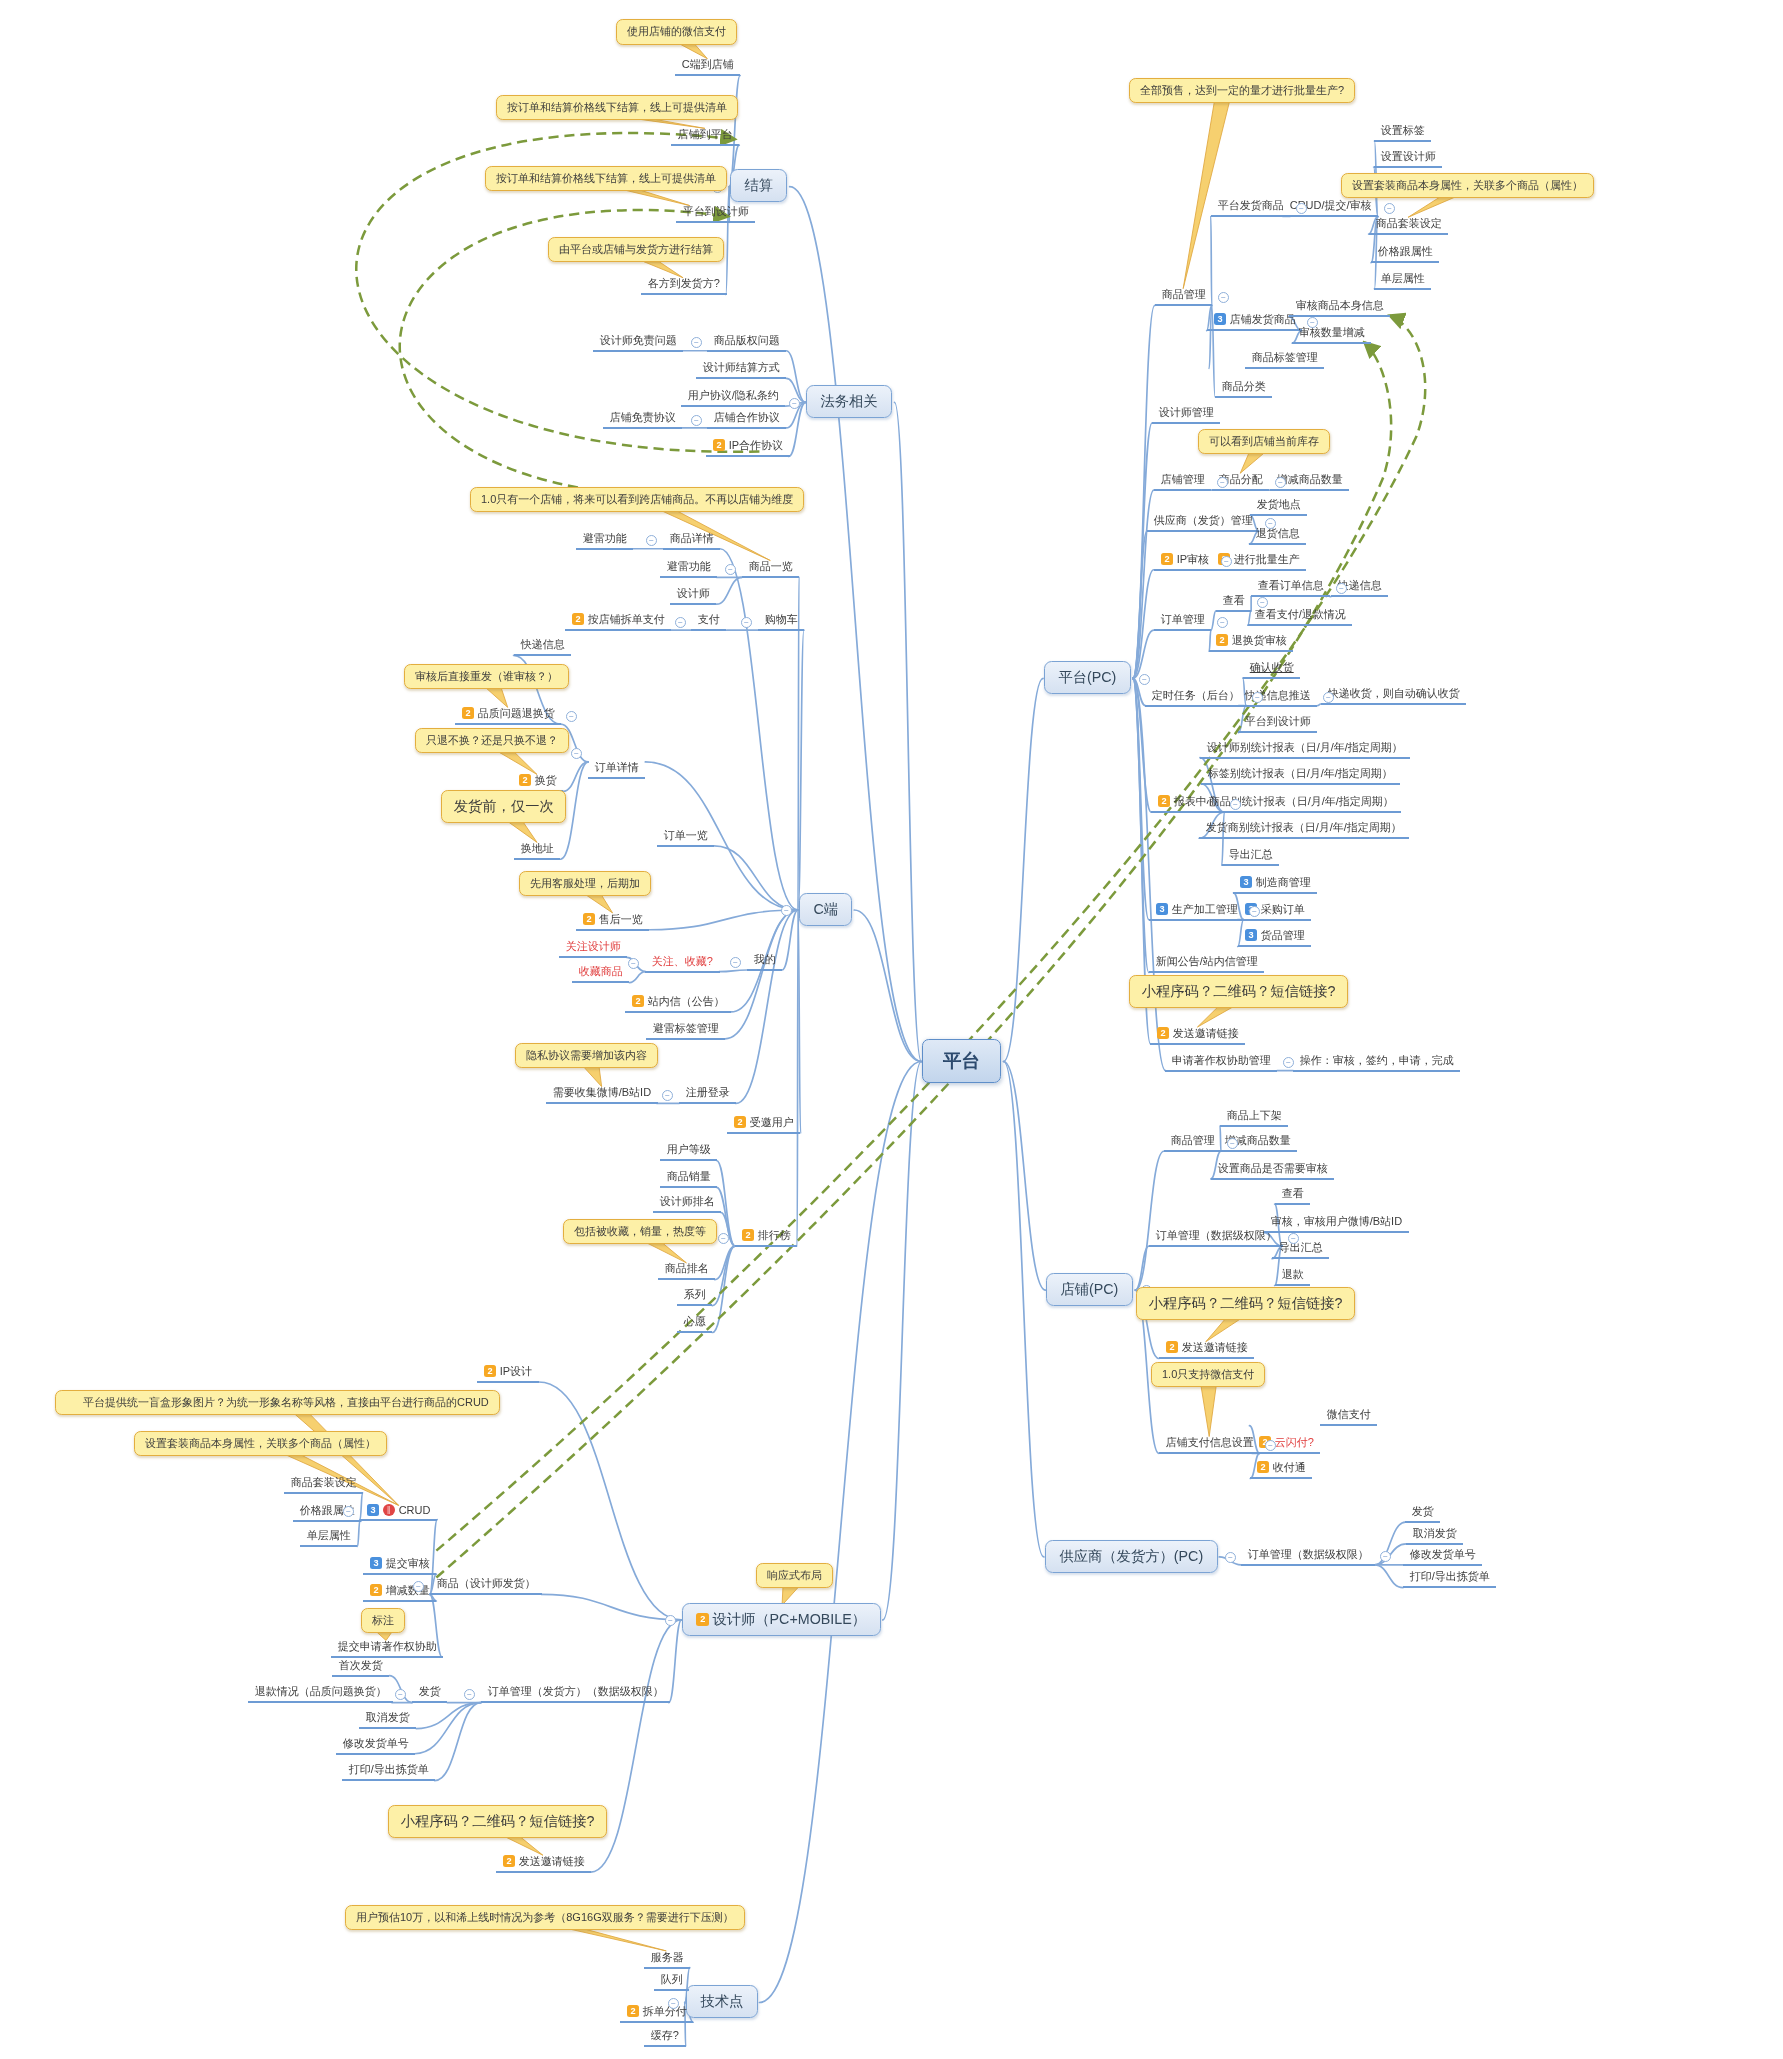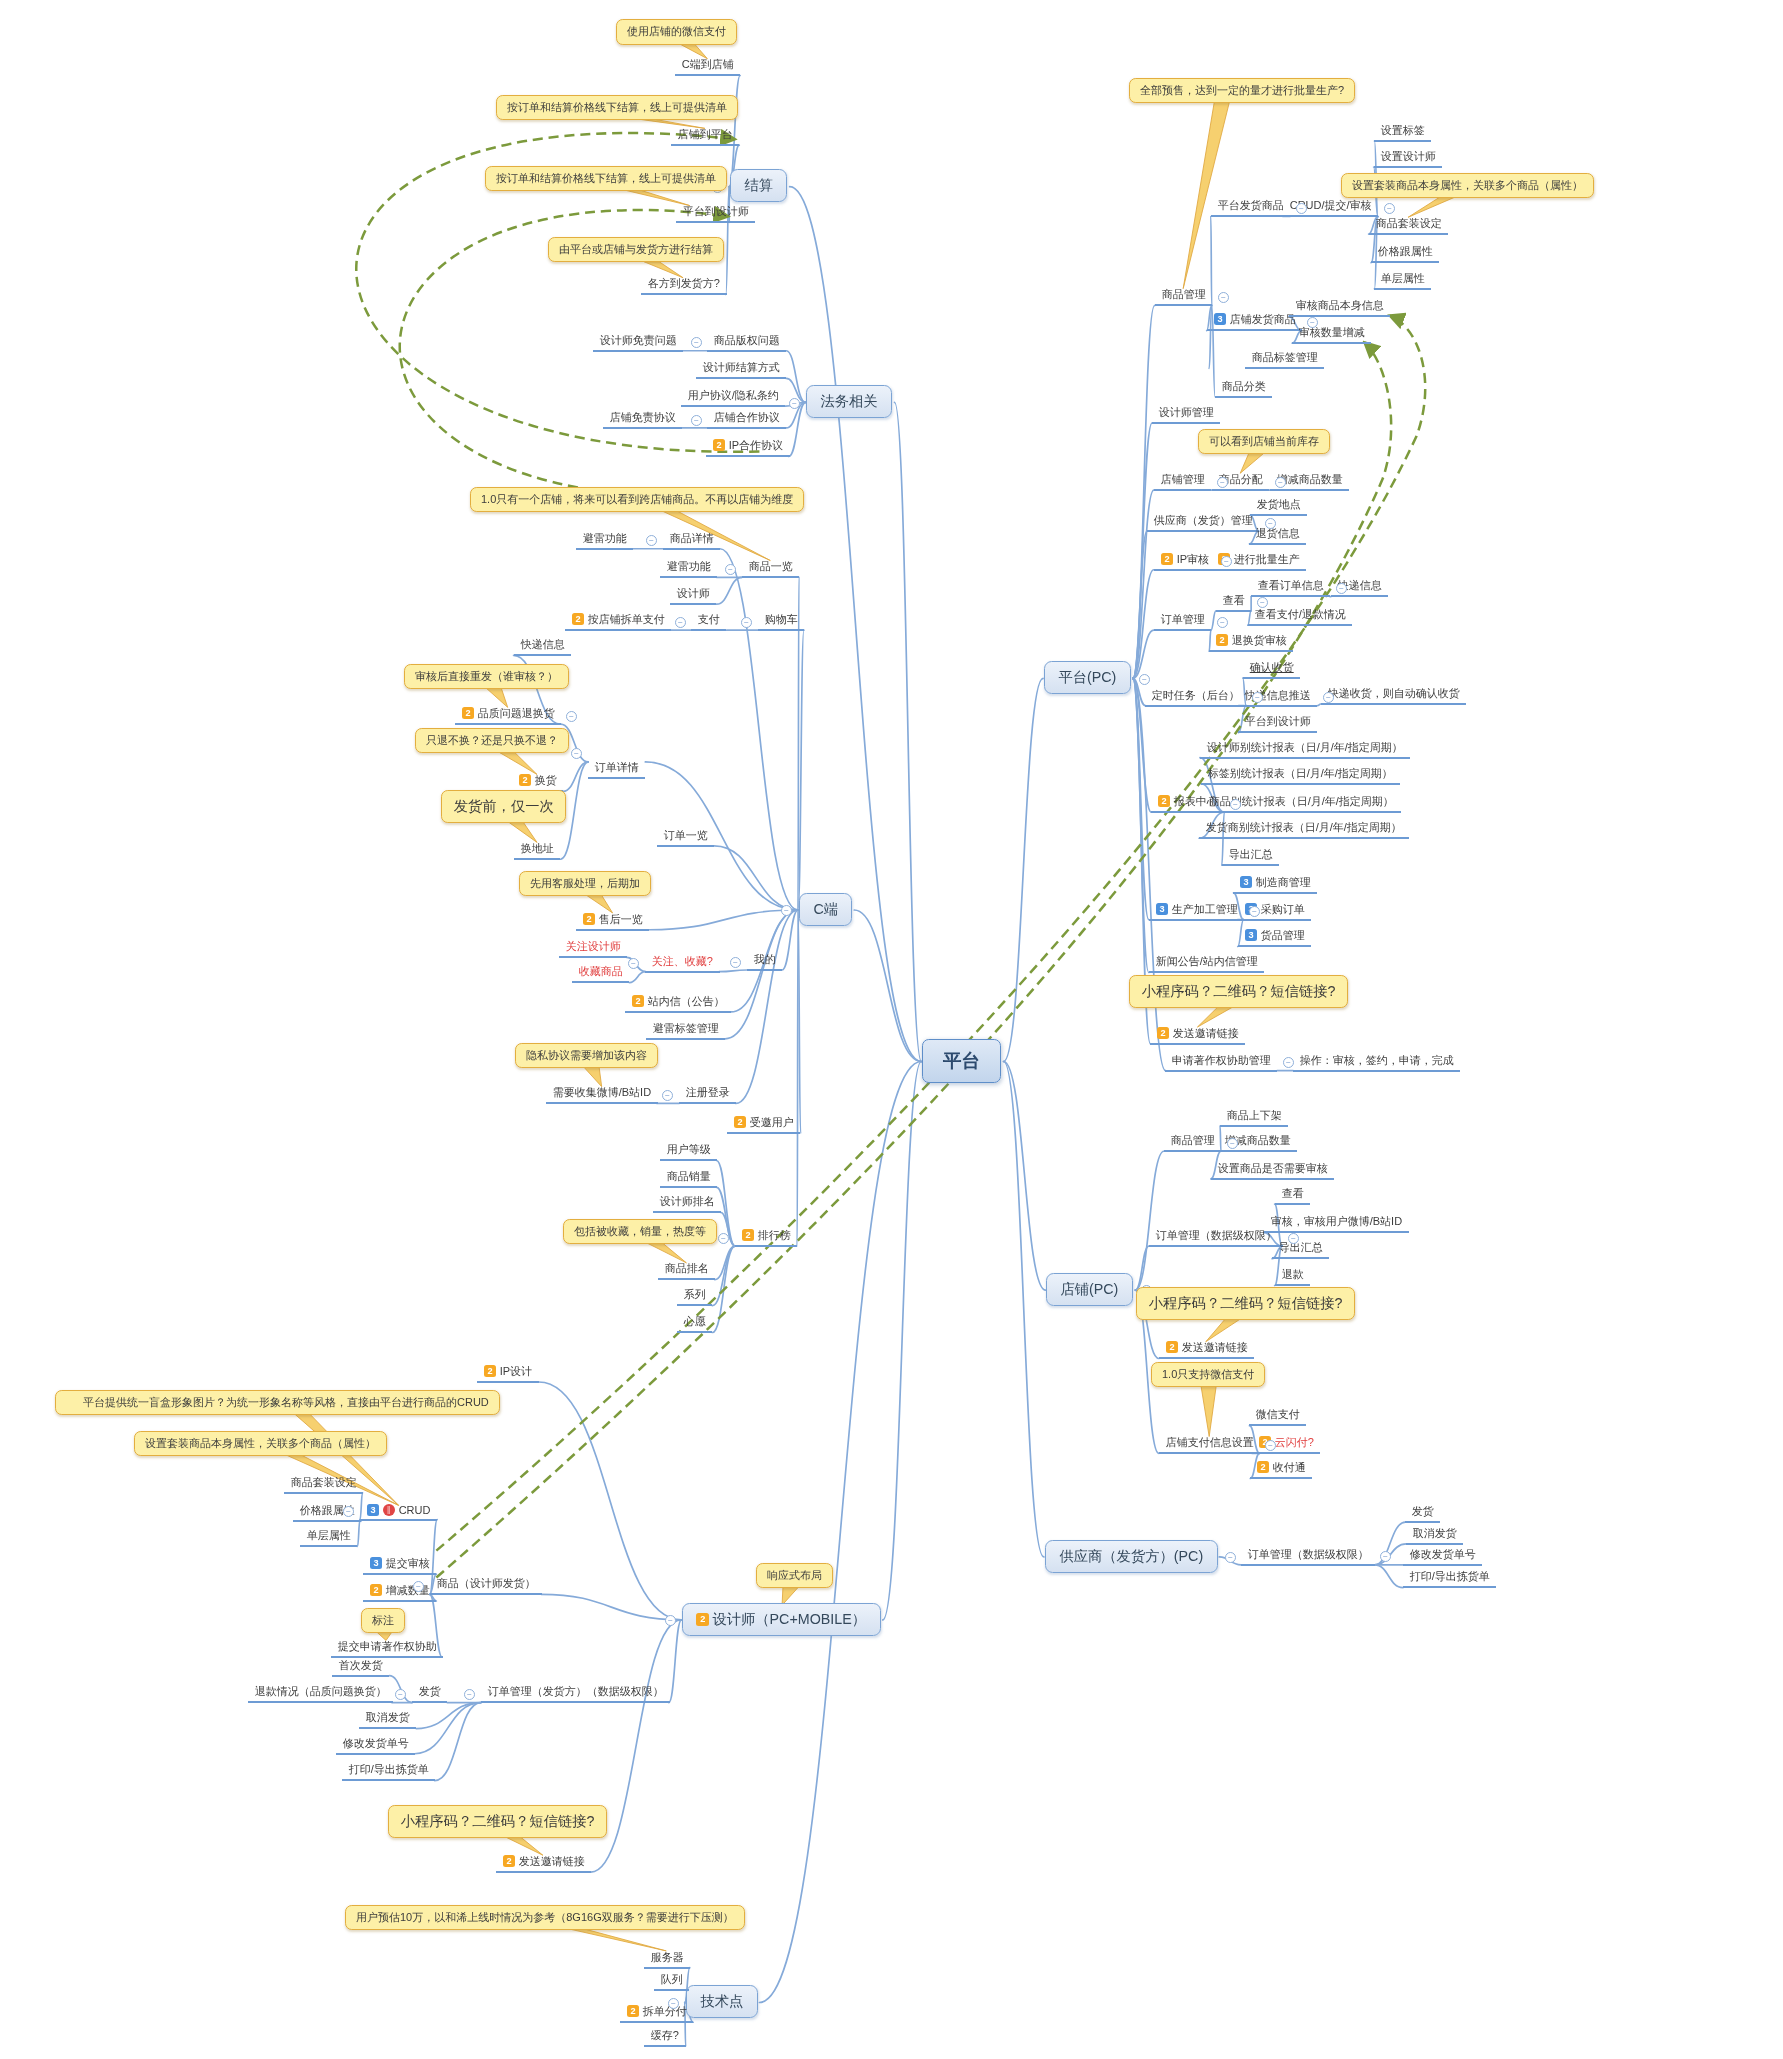--- a/index.html
+++ b/index.html
@@ -544,7 +544,7 @@
     <div class="node line" style="left: 1159px; top: 1433px;">
       <span class="lab">店铺支付信息设置</span>
     </div>
-    <div class="node line" style="left: 1249px; top: 1405px; justify-content: center;">
+    <div class="node line" style="left: 1320px; top: 1405px; justify-content: center;">
       <span class="lab">微信支付</span>
     </div>
     <div class="node line red" style="left: 1252px; top: 1433px;">

